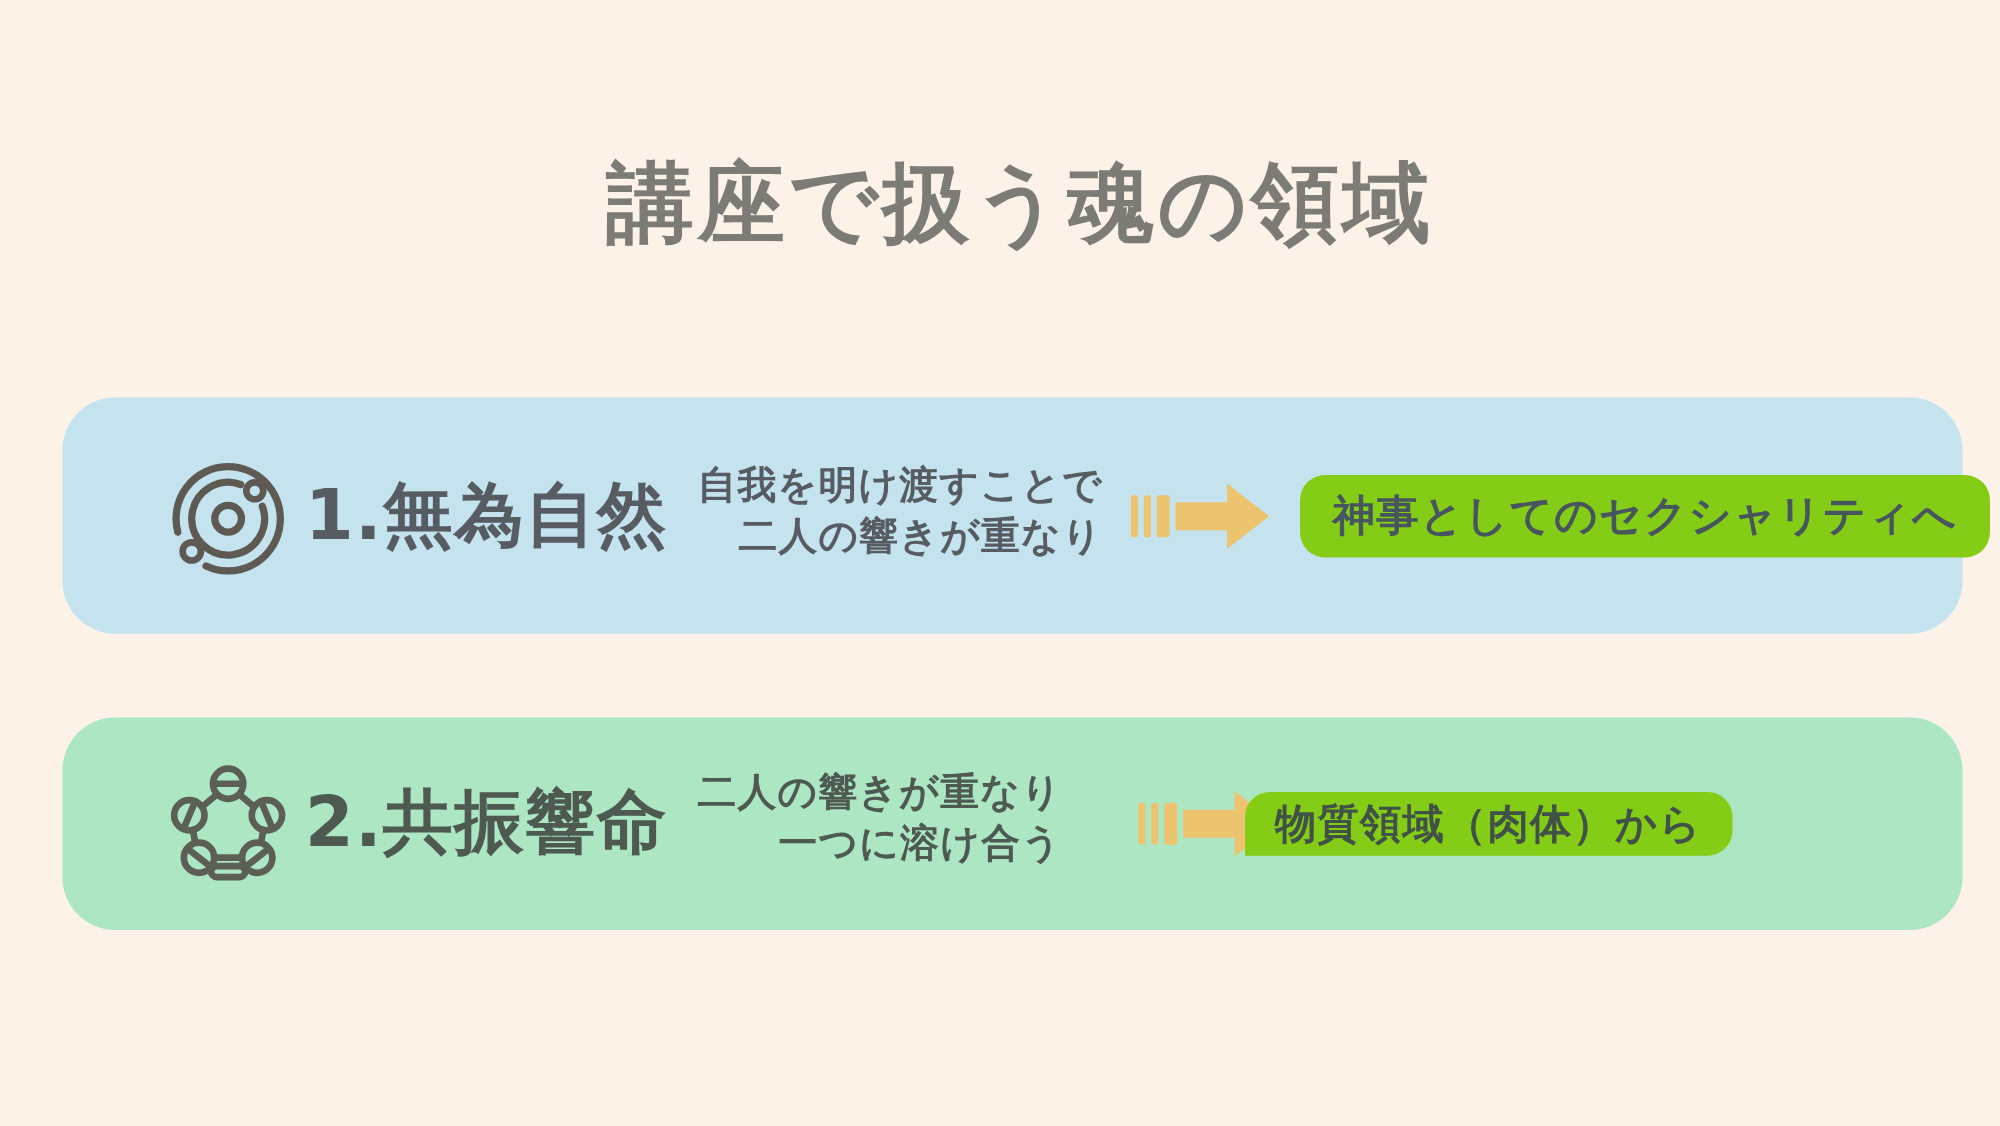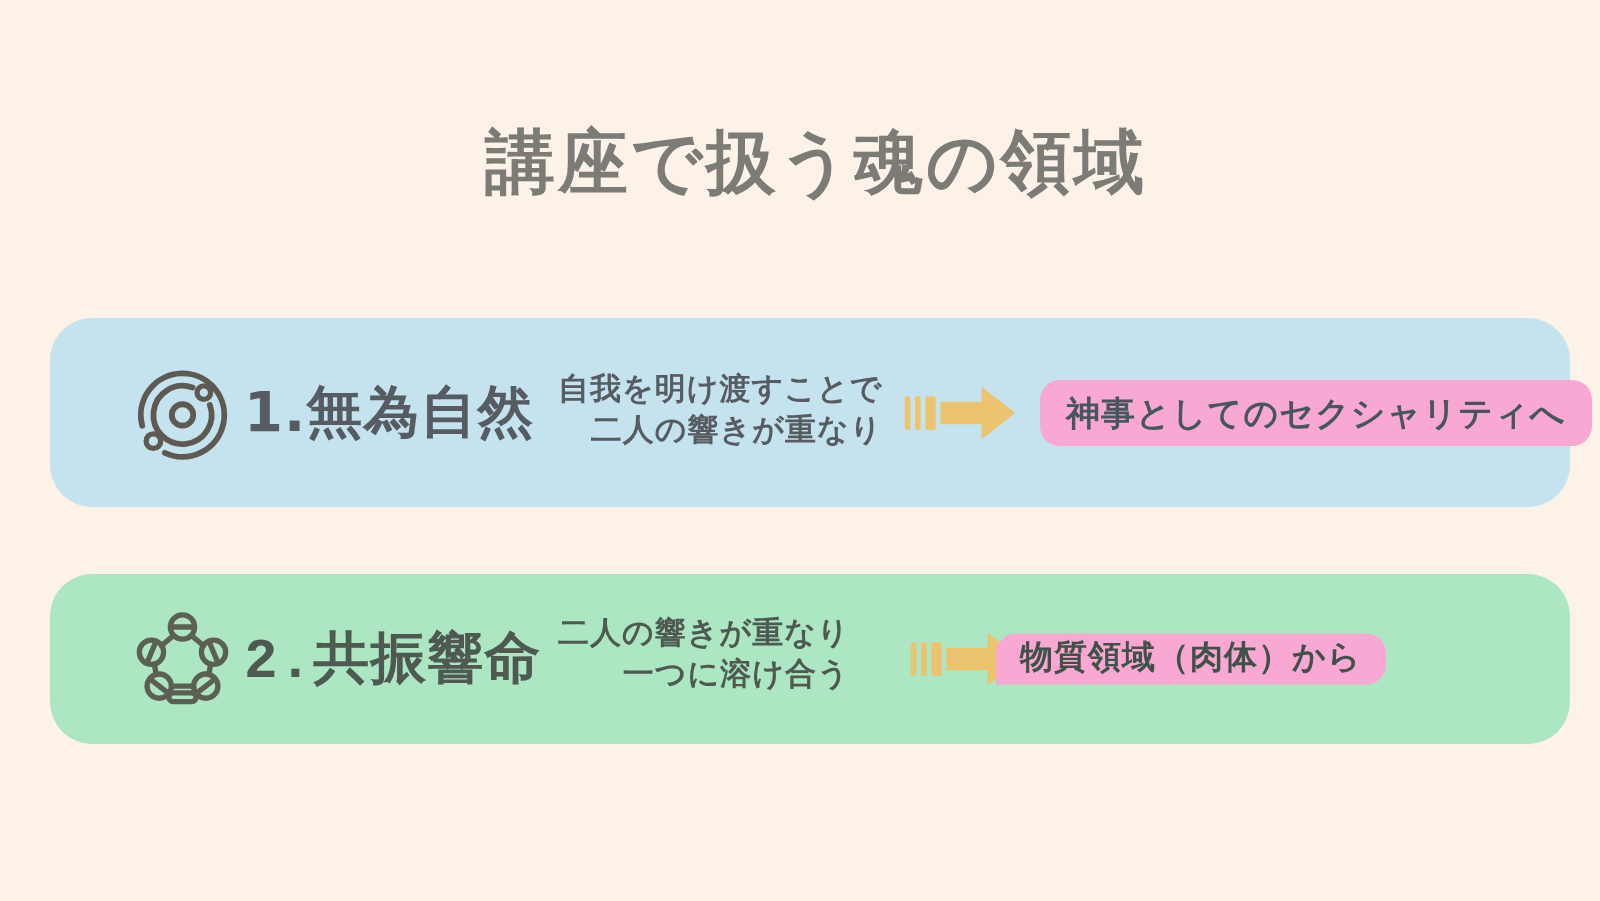--- a/index.html
+++ b/index.html
@@ -51,7 +51,7 @@
   .band1 .result{left:990px;}
   .band2 .result{left:946px;}
   .hl{
-    display:table;background:#f9a8d4;
+    display:table;background:#84cc16;
     font-weight:bold;white-space:nowrap;letter-spacing:1px;
   }
   .band1 .hl{

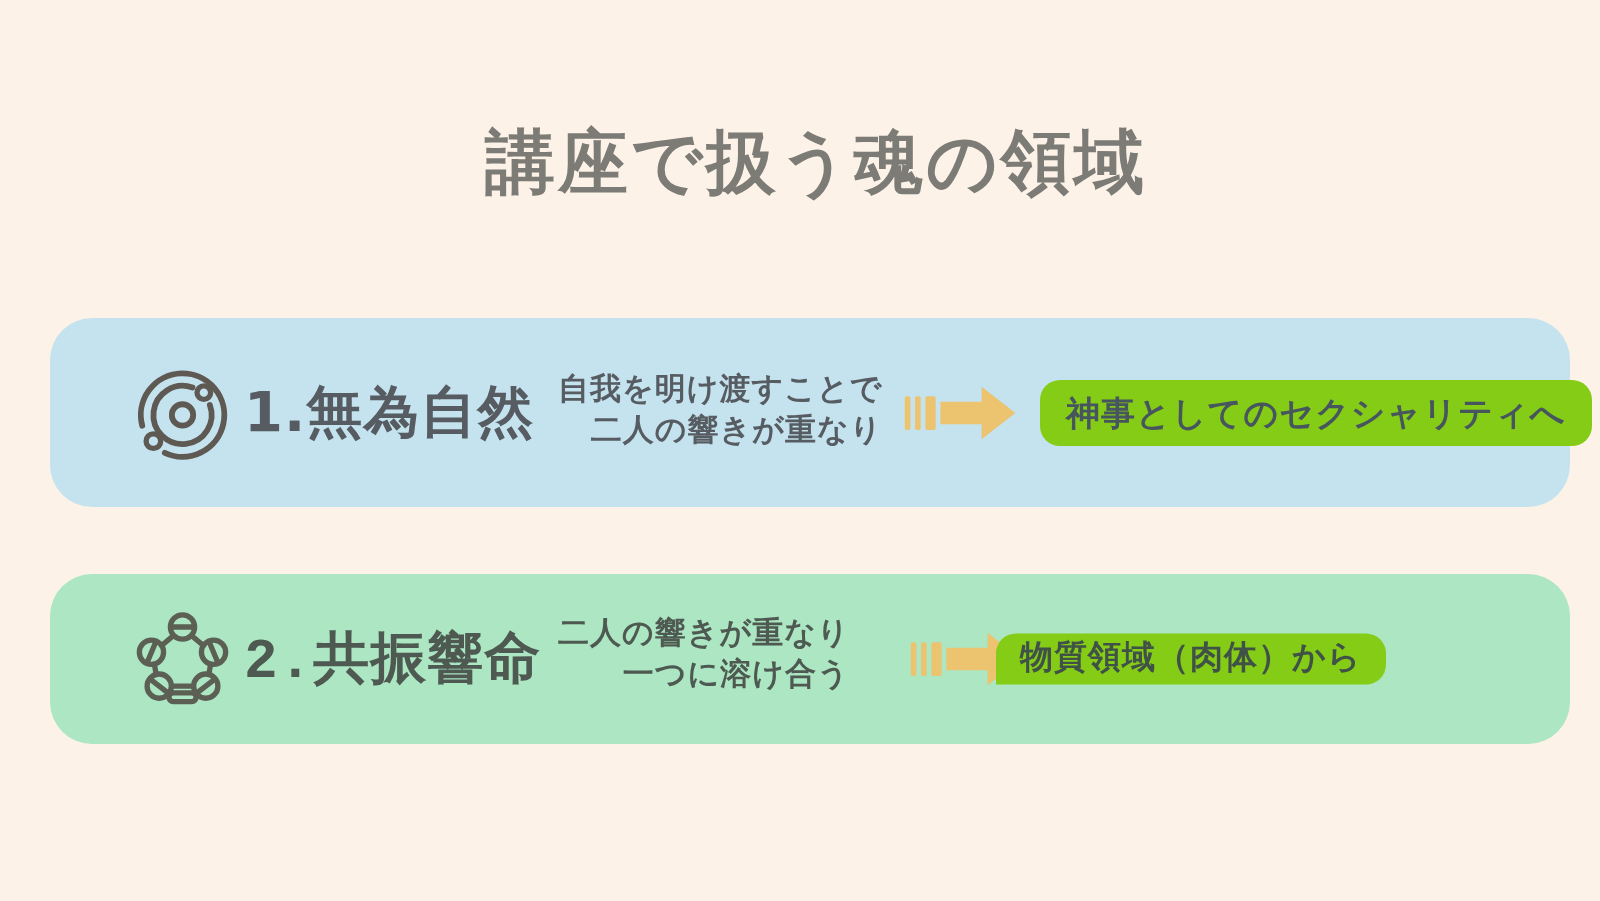--- a/index.html
+++ b/index.html
@@ -20,7 +20,7 @@
     border-radius:42px;
   }
   .band1{top:318px;background:#c4e3ef;}
-  .band2{top:574px;height:170px;background:#ace6c3;font-family:Liberation Mono, monospace;}
+  .band2{top:574px;height:170px;background:#ace6c3;}
   .icon{
     position:absolute;left:84px;top:50%;transform:translateY(-50%);
     width:97px;height:97px;display:block;

